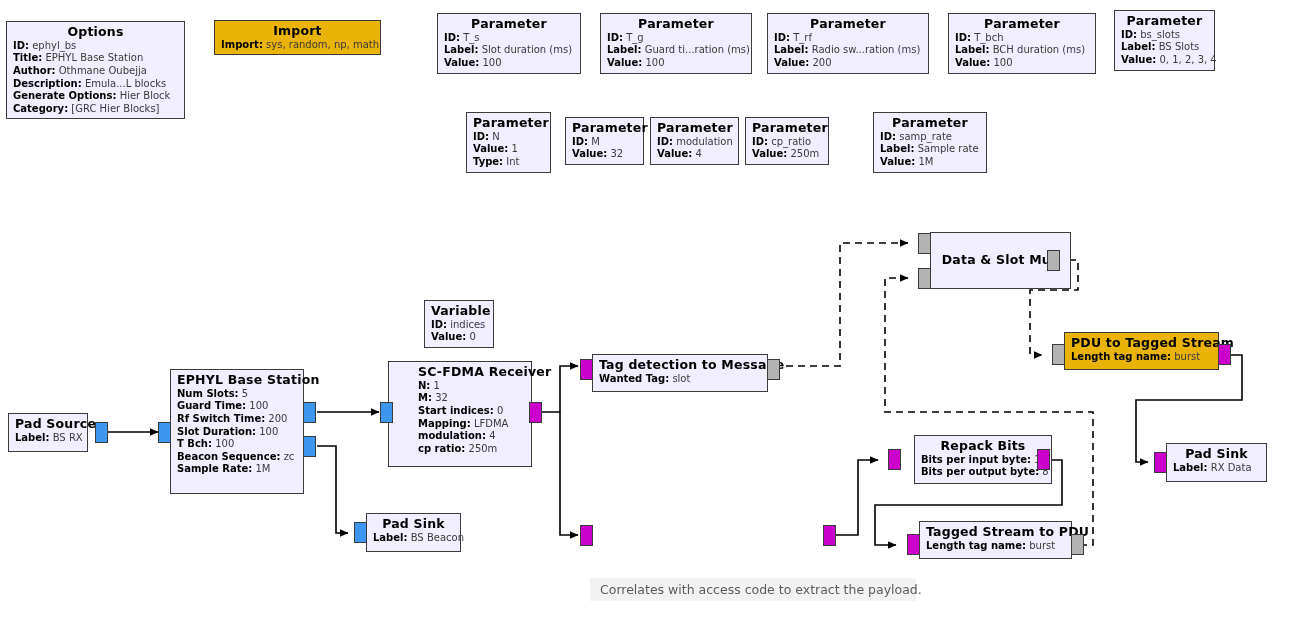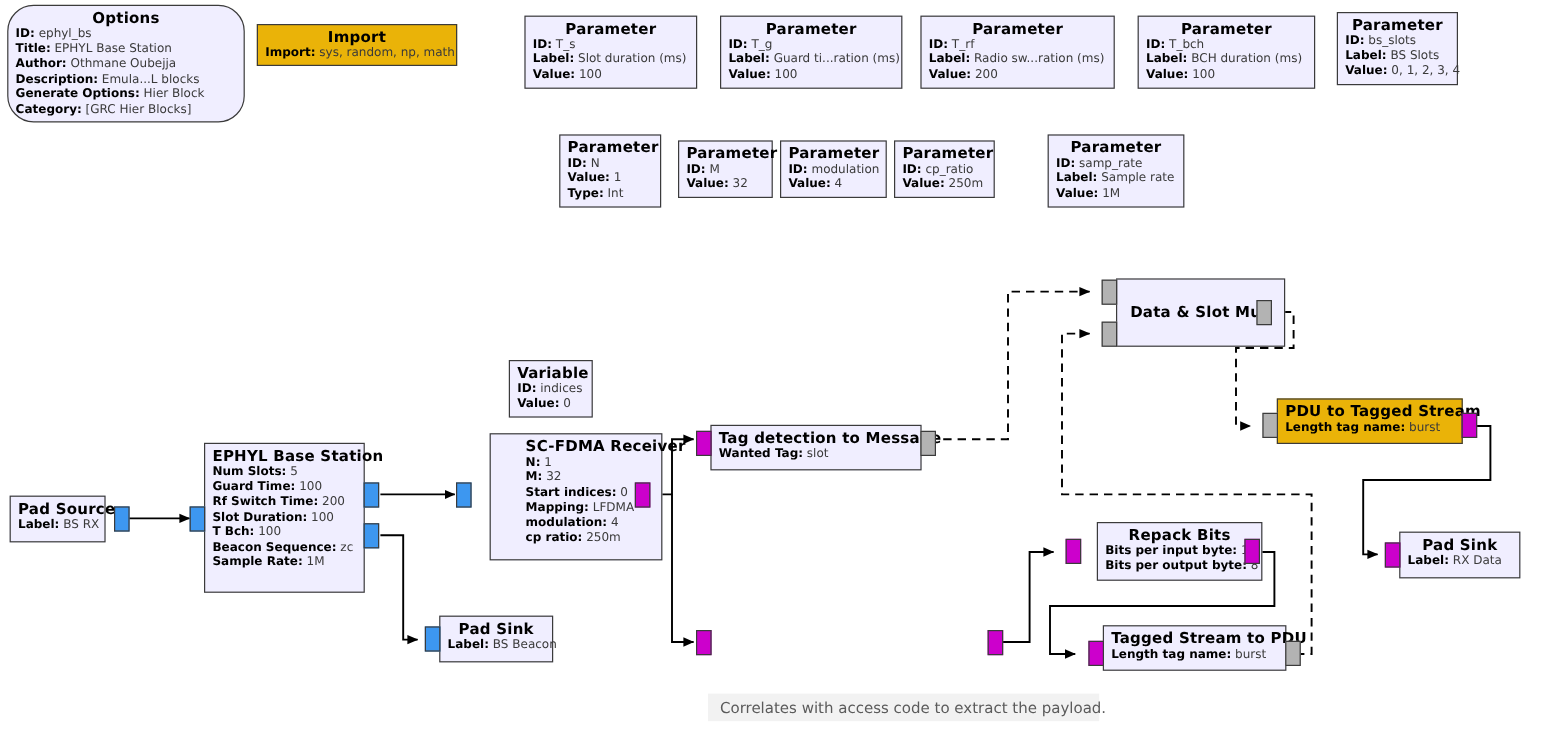--- a/index.html
+++ b/index.html
@@ -113,7 +113,7 @@
     </g>
   </svg>
 
-  <div class="blk" style="left:6px; top:4px; width:198px;border-radius:22px;">
+  <div class="blk" style="left:6px; top:21px; width:179px;">
     <div class="title">Options</div>
     <div class="row"><b>ID:</b> <span>ephyl_bs</span></div>
     <div class="row"><b>Title:</b> <span>EPHYL Base Station</span></div>

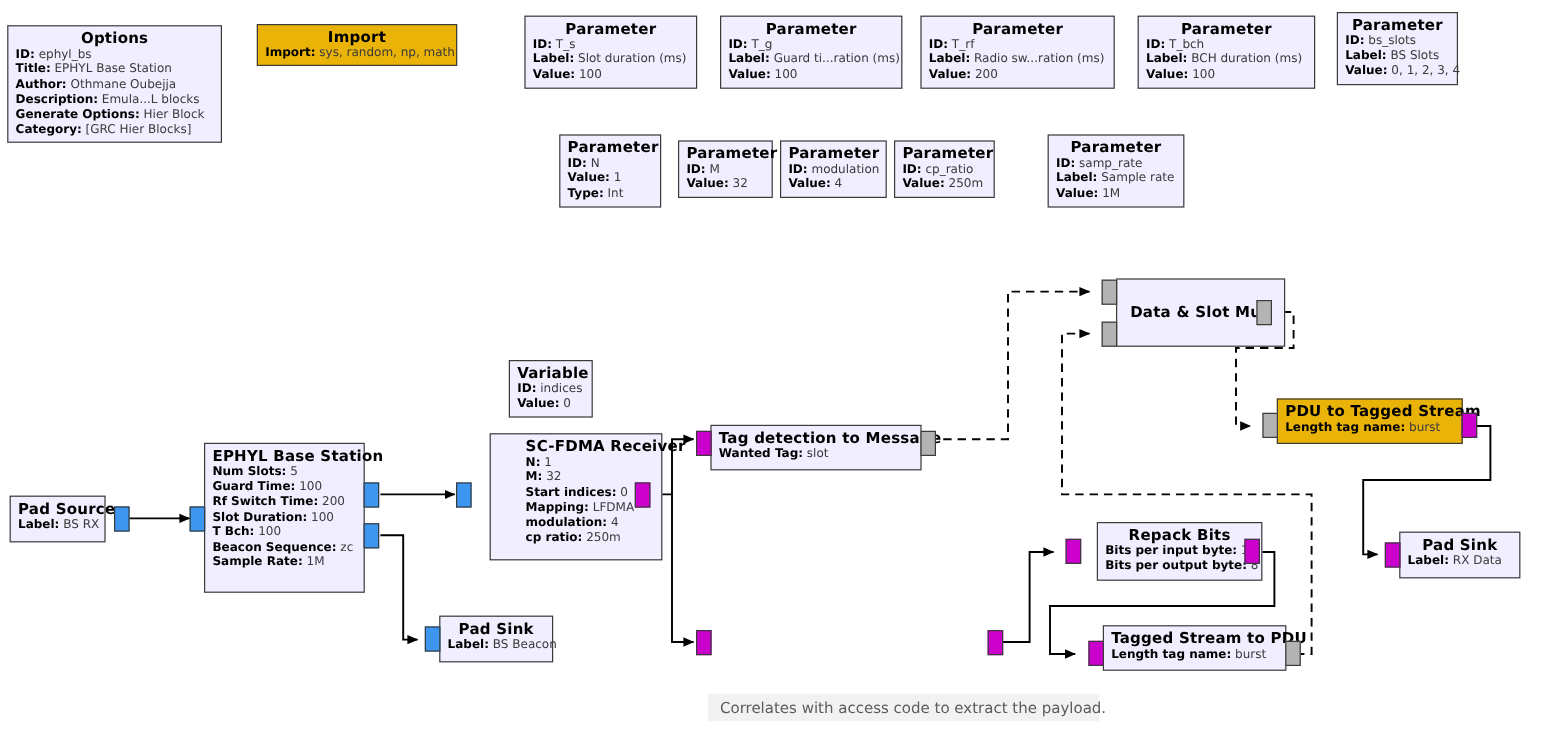--- a/index.html
+++ b/index.html
@@ -227,7 +227,7 @@
   </div>
   <div class="port stream" style="left:354px; top:522px; width:13px; height:21px;"></div>
 
-  <div class="blk" style="left:408px; top:361px; width:144px; height:106px;padding-left:29px;">
+  <div class="blk" style="left:388px; top:361px; width:144px; height:106px;padding-left:29px;">
     <div class="title left">SC-FDMA Receiver</div>
     <div class="row"><b>N:</b> <span>1</span></div>
     <div class="row"><b>M:</b> <span>32</span></div>

